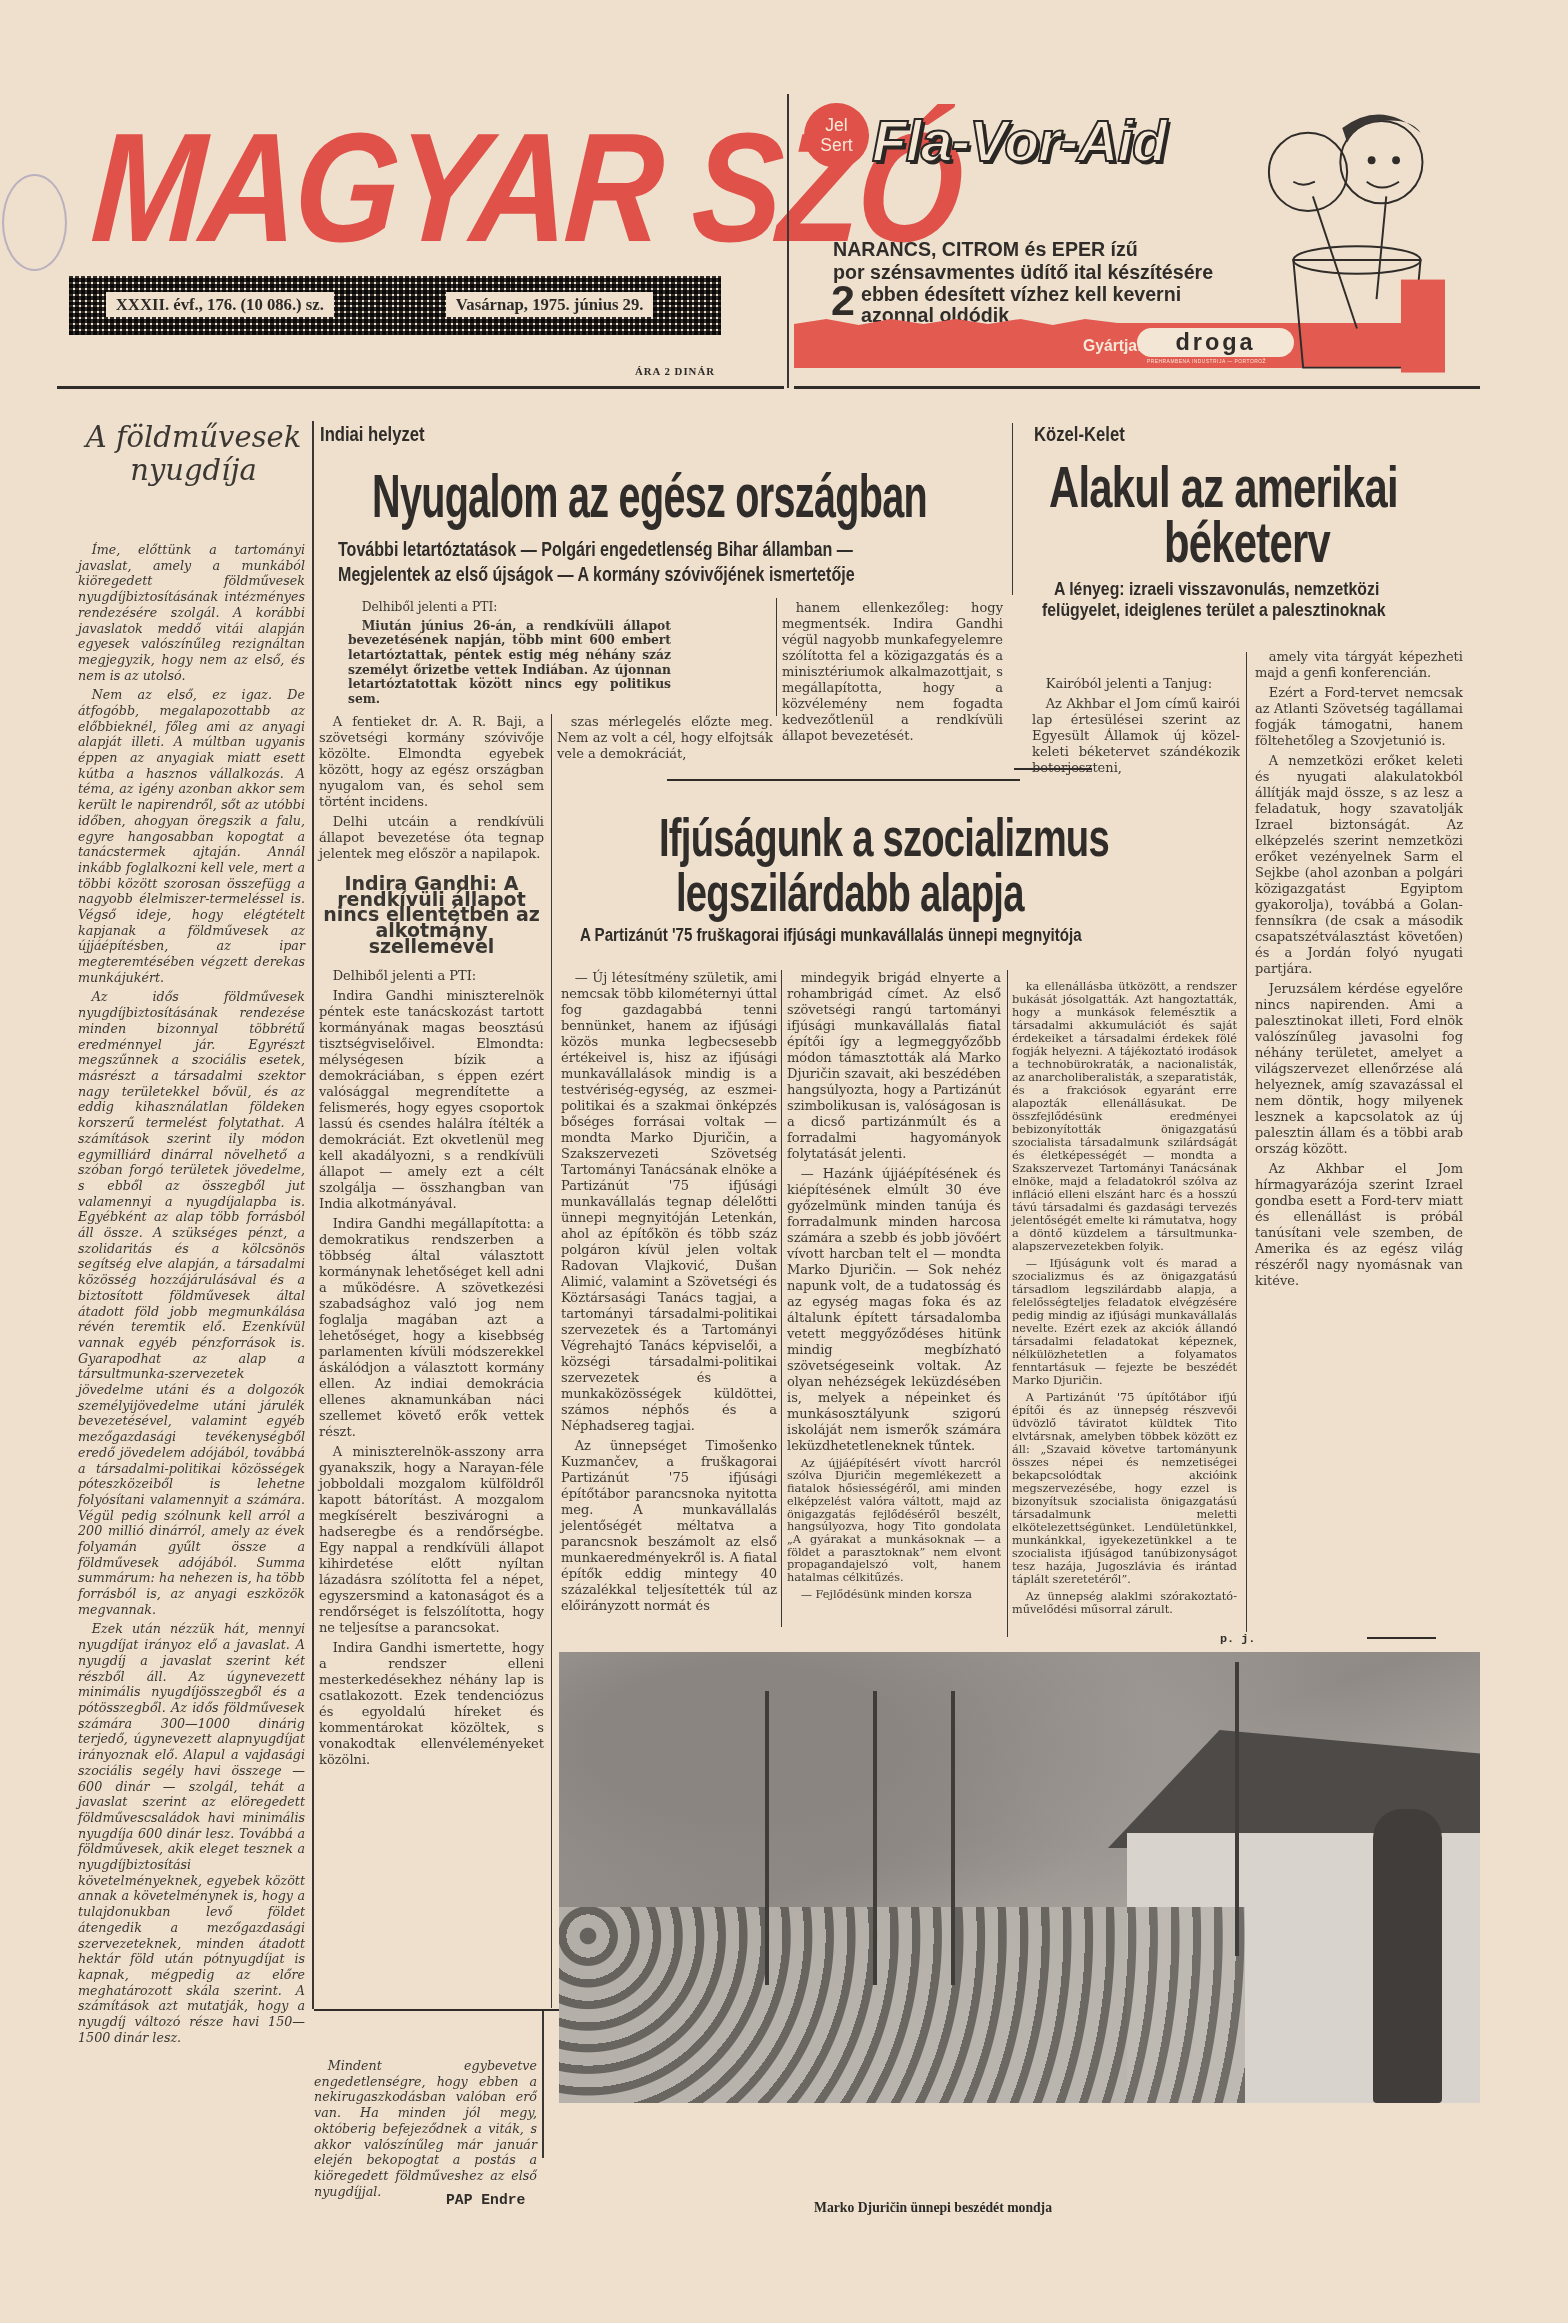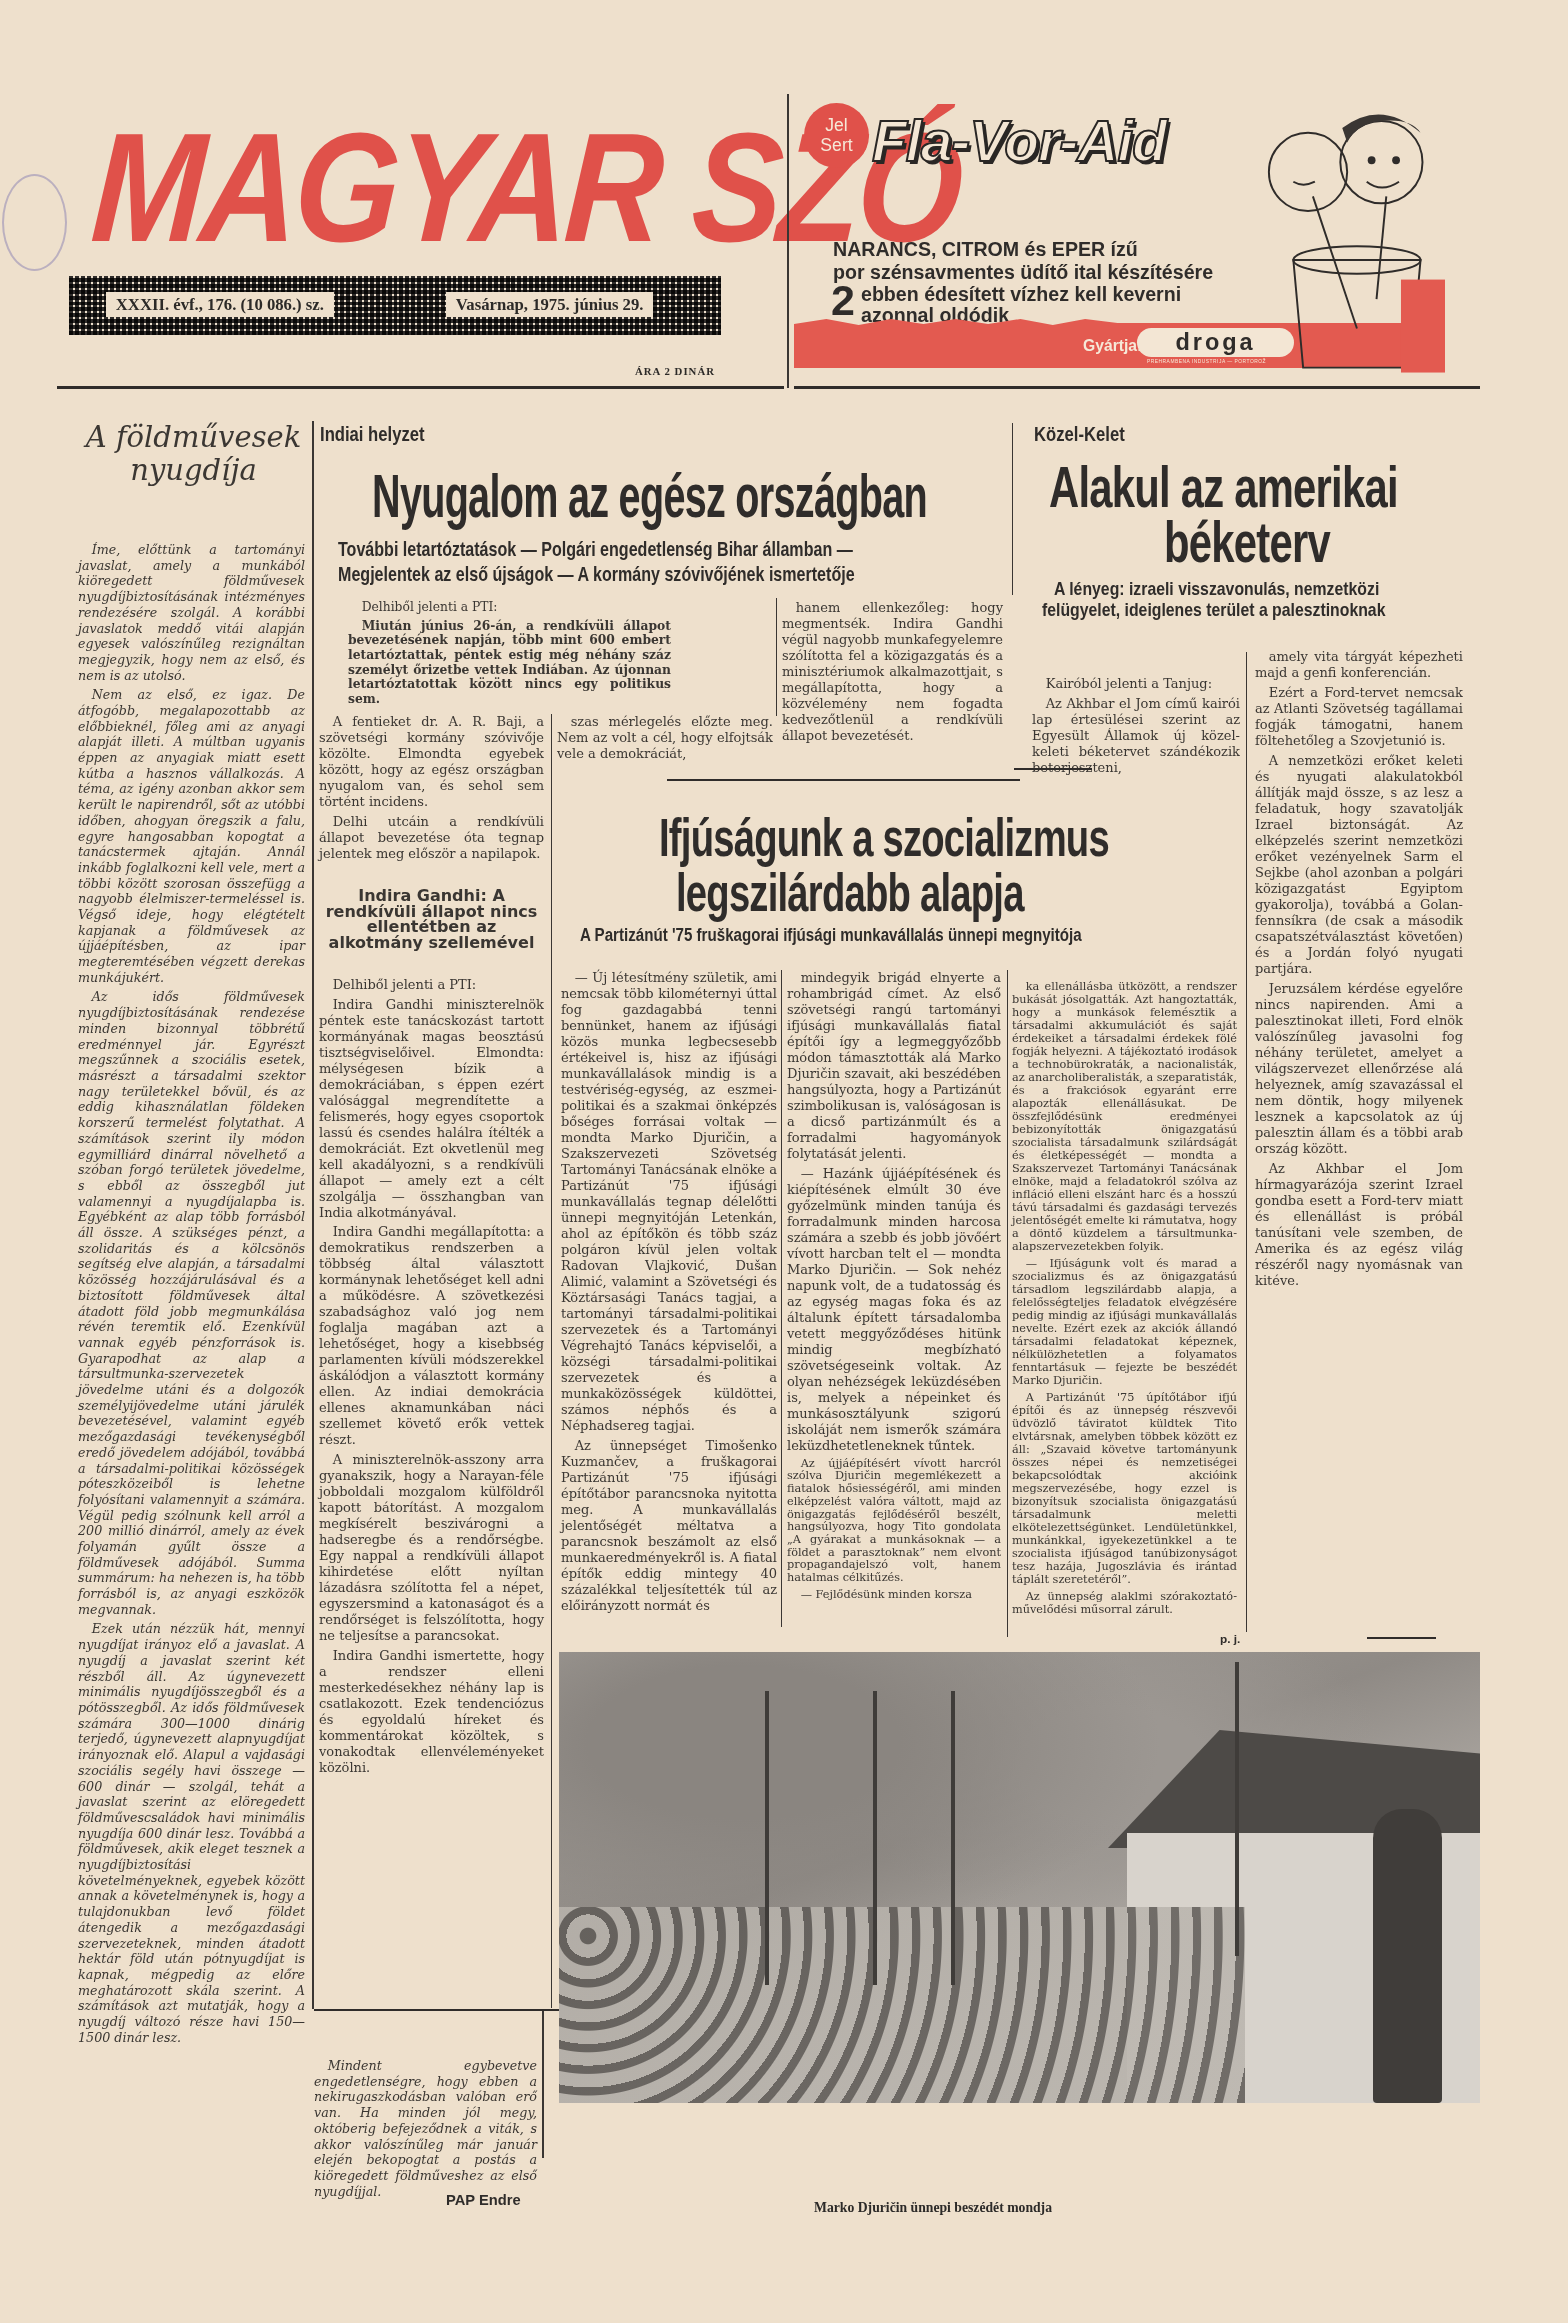--- a/index.html
+++ b/index.html
@@ -71,7 +71,7 @@
   .col.small { font-size: 11.3px; line-height: 13px; }
   .col.italic { font-style: italic; font-size: 12.7px; line-height: 15.7px; margin-top: 24px; }
   .col .lead { font-weight: bold; text-indent: 13.7px; }
-  .col .sub-h { font-family: "DejaVu Sans", sans-serif; font-weight: bold; text-align: center; font-size: 16px; line-height: 15.7px; text-indent: 0; margin: 26px 0; }
+  .col .sub-h { font-family: "DejaVu Sans", sans-serif; font-weight: bold; text-align: center; font-size: 19px; line-height: 15.7px; text-indent: 0; margin: 14px 0; }
   .byline { font-family: Liberation Sans, sans-serif; font-weight: bold; font-size: 14.7px; color: #2f2c2a; }
   .editorial-title { font-family: "DejaVu Serif", serif; font-style: italic; font-size: 29px; line-height: 33px; text-align: center; color:#3b3733; }
   .photo {

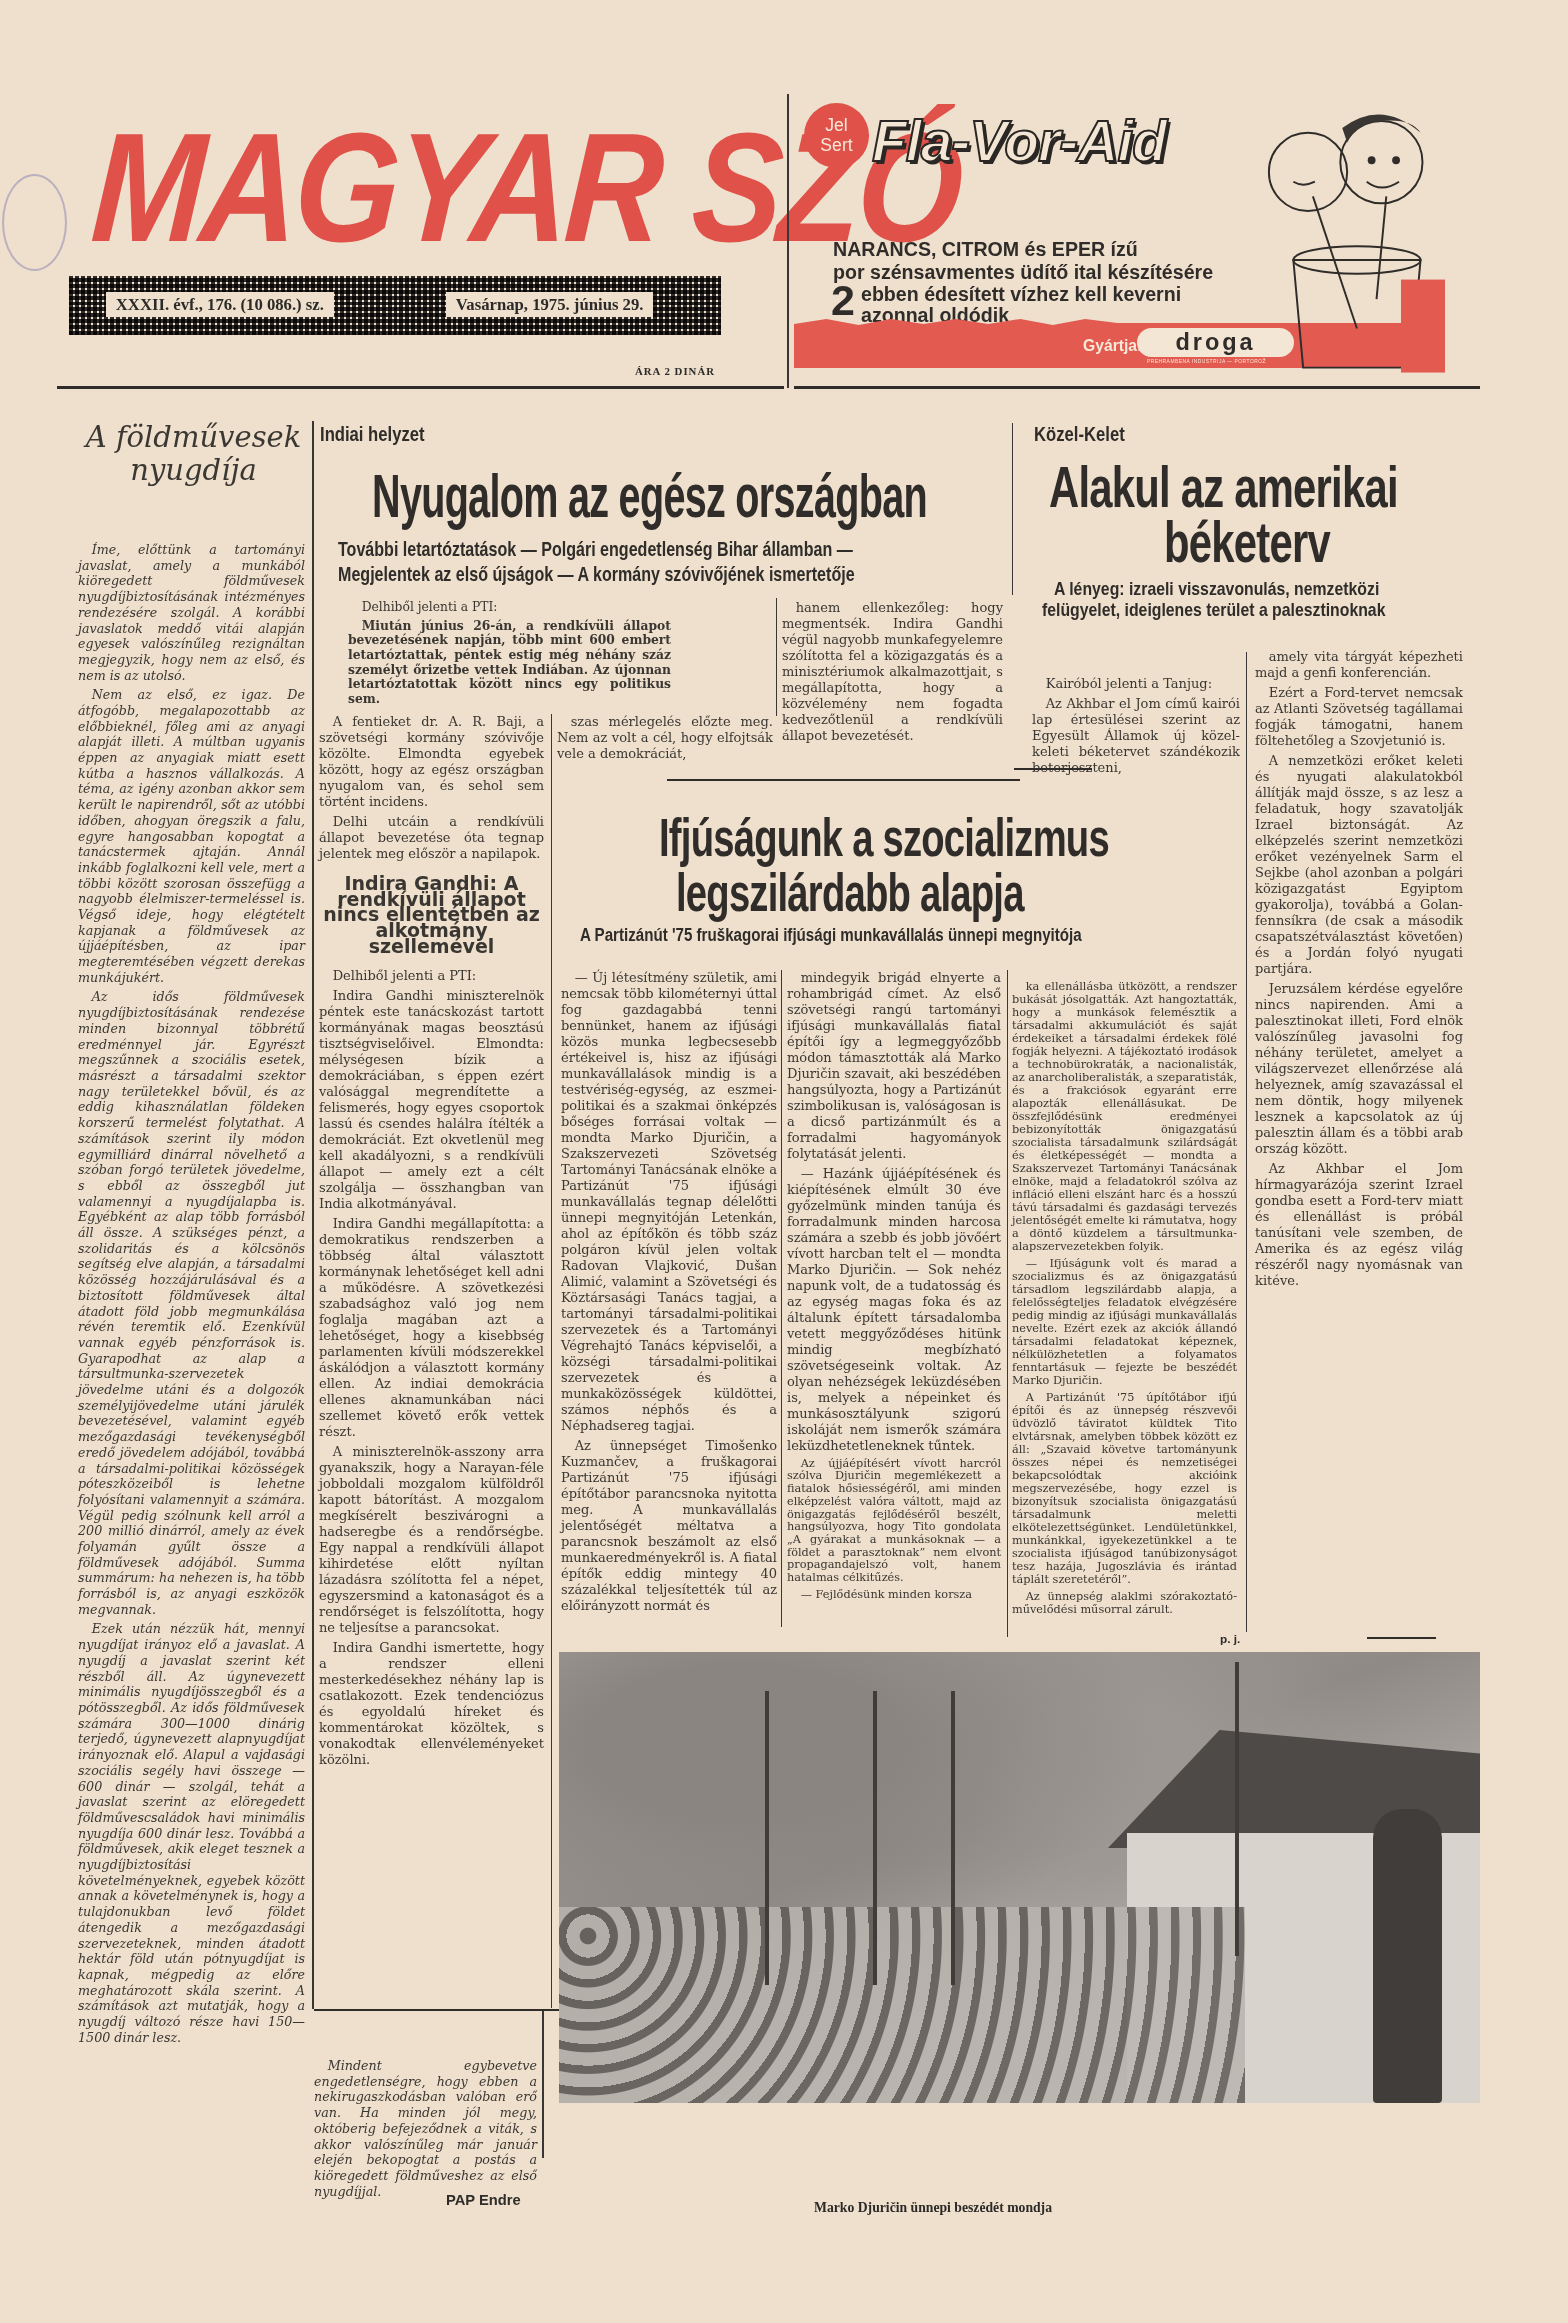--- a/index.html
+++ b/index.html
@@ -72,7 +72,7 @@
   .col.italic { font-style: italic; font-size: 12.7px; line-height: 15.7px; margin-top: 24px; }
   .col .lead { font-weight: bold; text-indent: 13.7px; }
   .col .sub-h { font-family: "DejaVu Sans", sans-serif; font-weight: bold; text-align: center; font-size: 19px; line-height: 15.7px; text-indent: 0; margin: 14px 0; }
-  .byline { font-family: Liberation Sans, sans-serif; font-weight: bold; font-size: 14.7px; color: #2f2c2a; }
+  .byline { font-family: Liberation Mono, monospace; font-weight: bold; font-size: 14.7px; color: #2f2c2a; }
   .editorial-title { font-family: "DejaVu Serif", serif; font-style: italic; font-size: 29px; line-height: 33px; text-align: center; color:#3b3733; }
   .photo {
     left: 559px; top: 1652px; width: 921px; height: 451px;

